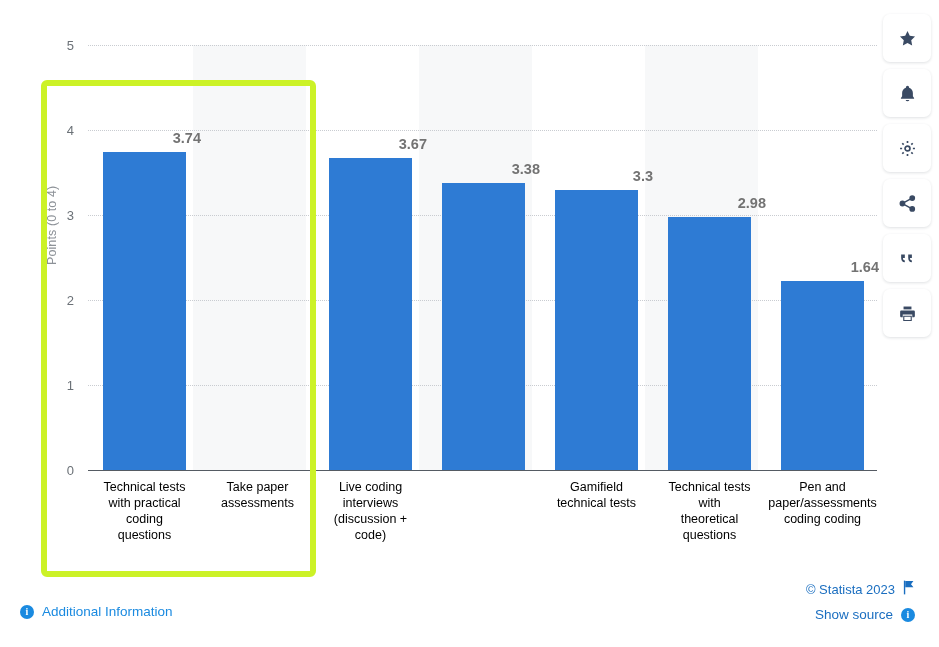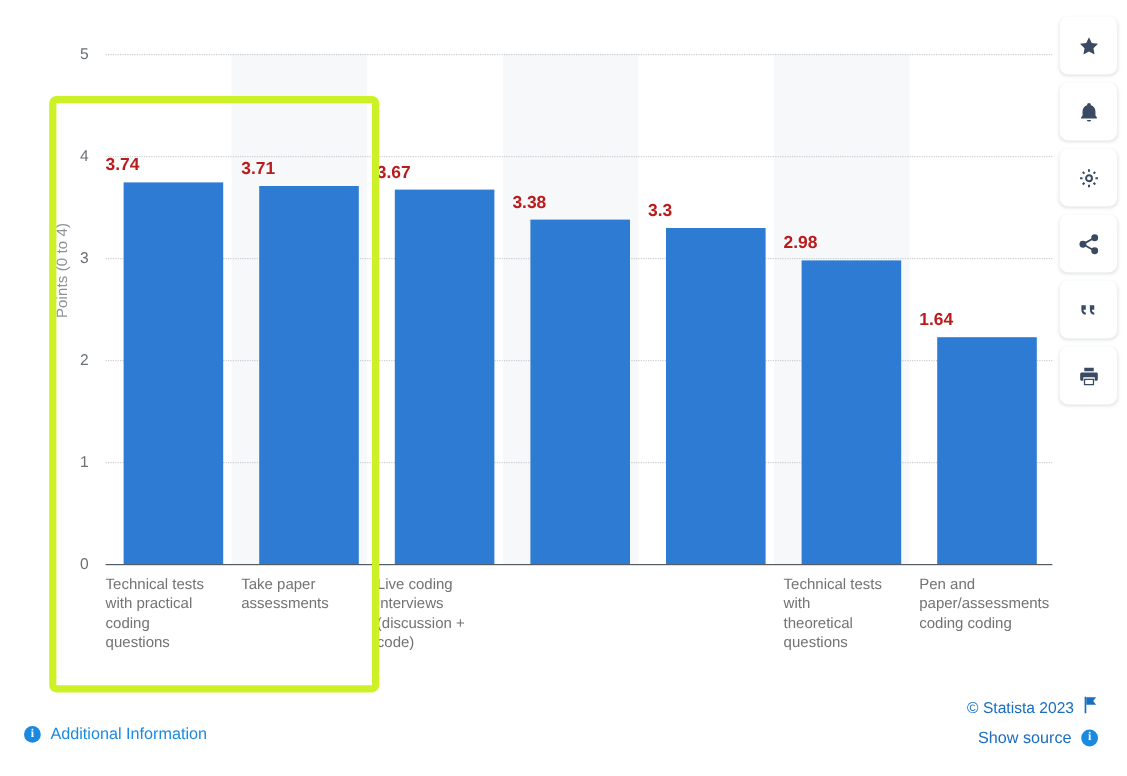--- a/index.html
+++ b/index.html
@@ -91,10 +91,10 @@
     position: absolute;
     left: 0;
     right: 0;
-    text-align: left;
+    text-align: right;
     font-size: 14.5px;
     font-weight: bold;
-    color: #b91c1c;
+    color: #737373;
     white-space: nowrap;
     margin-top: 42px;
   }

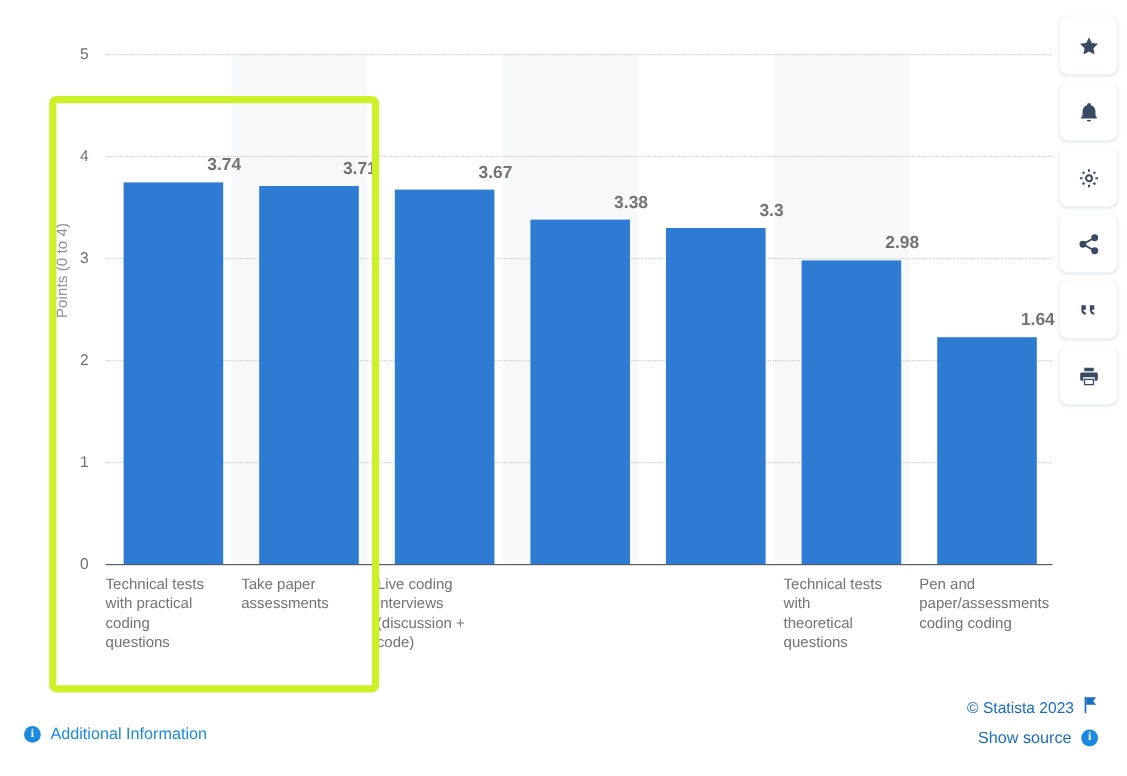--- a/index.html
+++ b/index.html
@@ -226,10 +226,6 @@
       <div class="bar-value" style="bottom: 323.9px;">3.74</div>
       <div class="bar" style="height: 317.9px; background: rgb(46, 123, 212);"></div>
     </div>
-    <div class="bar-col" style="left:113px;width:113px;">
-      <div class="bar-value" style="bottom: 321.35px;">3.71</div>
-      <div class="bar" style="height: 315.35px; background: rgb(46, 123, 212);"></div>
-    </div>
     <div class="bar-col" style="left:226px;width:113px;">
       <div class="bar-value" style="bottom: 317.95px;">3.67</div>
       <div class="bar" style="height: 311.95px; background: rgb(46, 123, 212);"></div>

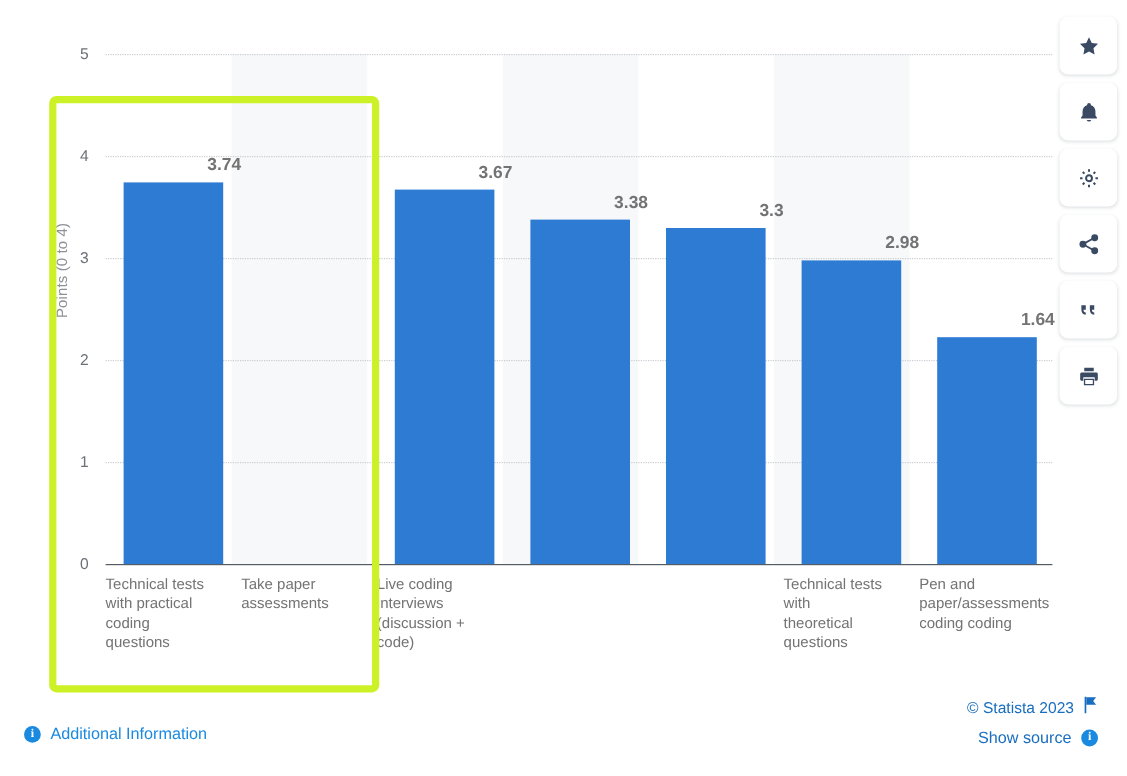--- a/index.html
+++ b/index.html
@@ -103,10 +103,10 @@
   .cat-label {
     position: absolute;
     top: 479px;
-    text-align: left;
+    text-align: center;
     font-size: 12.5px;
     line-height: 16px;
-    color: #737373;
+    color: #000000;
   }
 
   

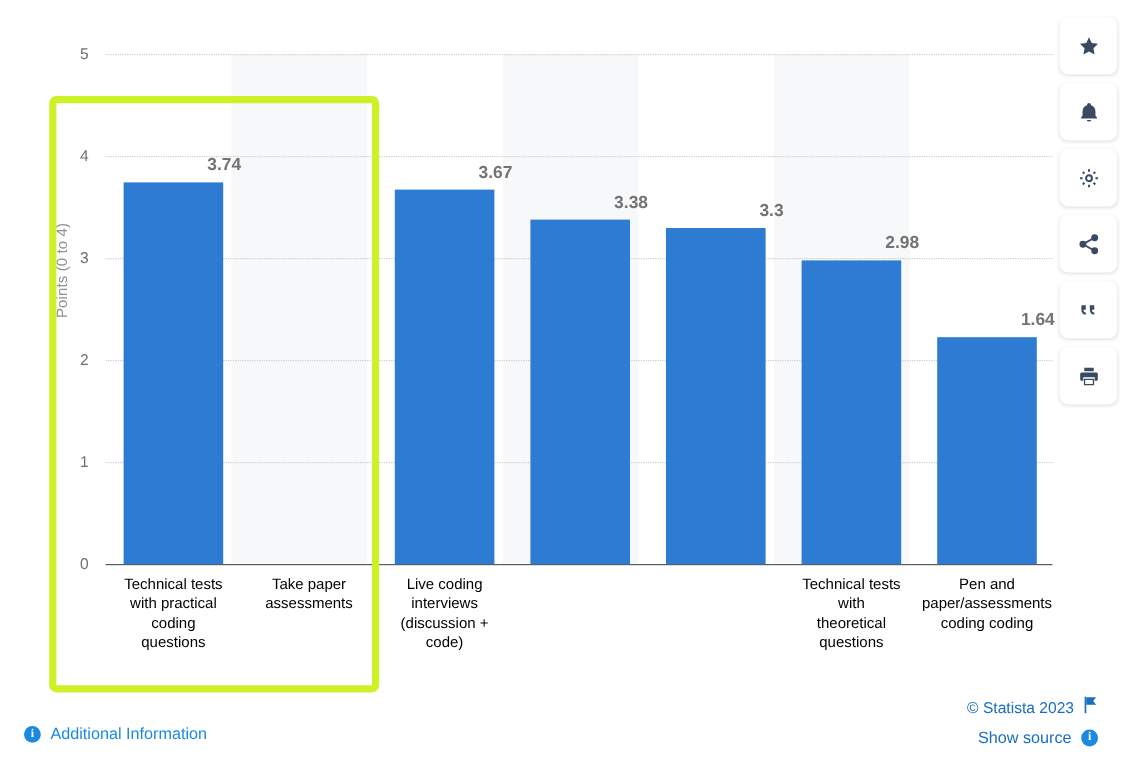--- a/index.html
+++ b/index.html
@@ -264,6 +264,10 @@
       <div>(discussion +</div>
       <div>code)</div>
     </div>
+  <div class="cat-label" style="left:540px;width:113px;">
+      <div>Gamifield</div>
+      <div>technical tests</div>
+    </div>
   <div class="cat-label" style="left:653px;width:113px;">
       <div>Technical tests</div>
       <div>with</div>

